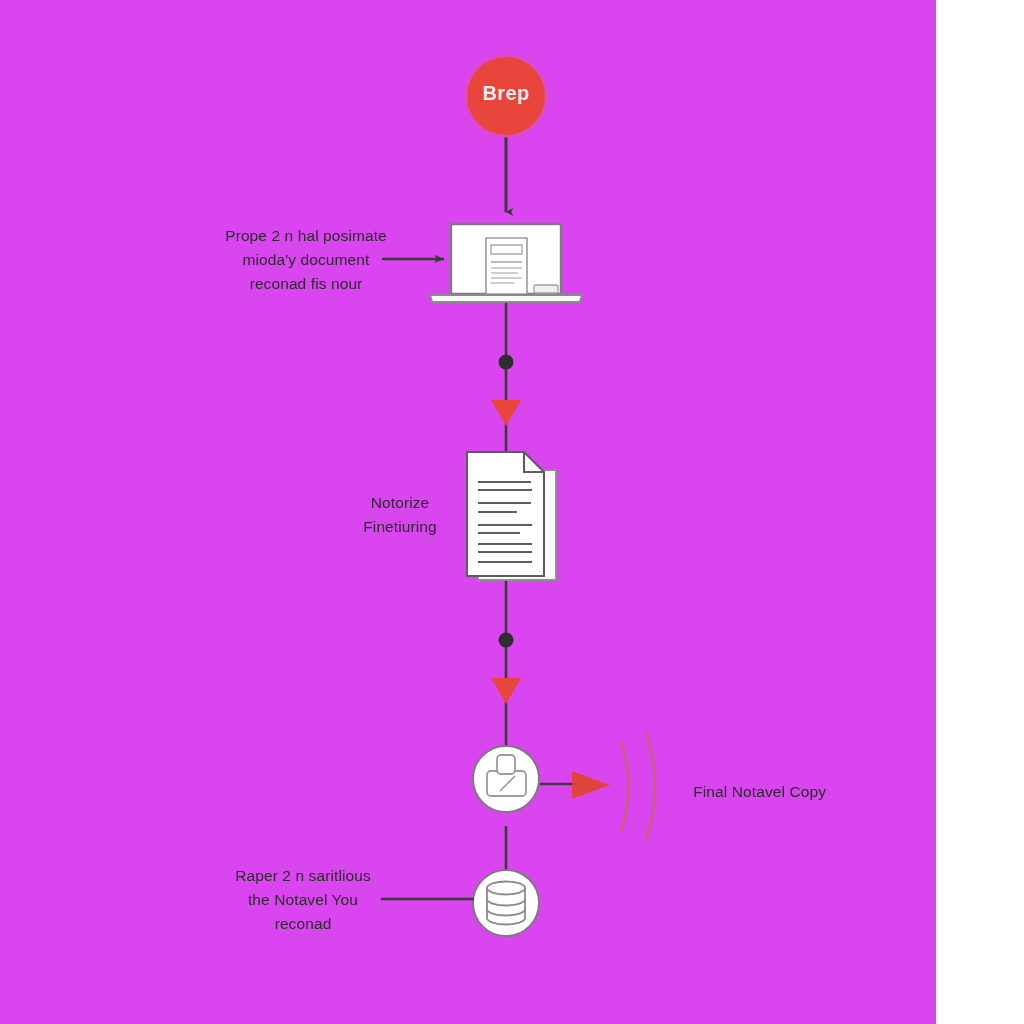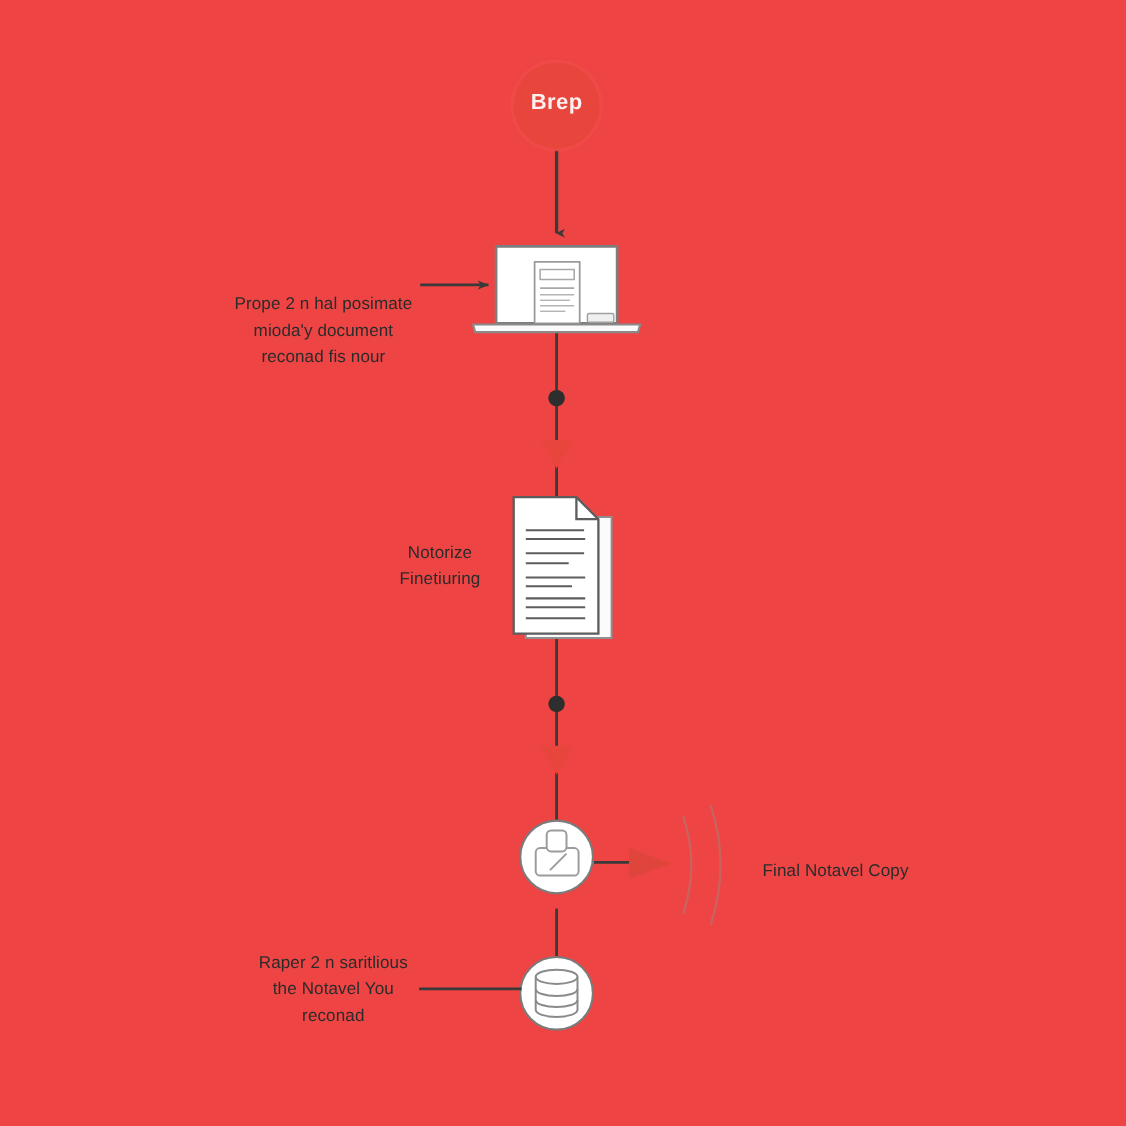--- a/index.html
+++ b/index.html
@@ -16,9 +16,9 @@
   }
   #canvas {
     position: relative;
-    width: 1024px;
+    width: 936px;
     height: 1024px;
-    background: #ef4444;
+    background: #d946ef;
   }
   #diagram-svg {
     position: absolute;

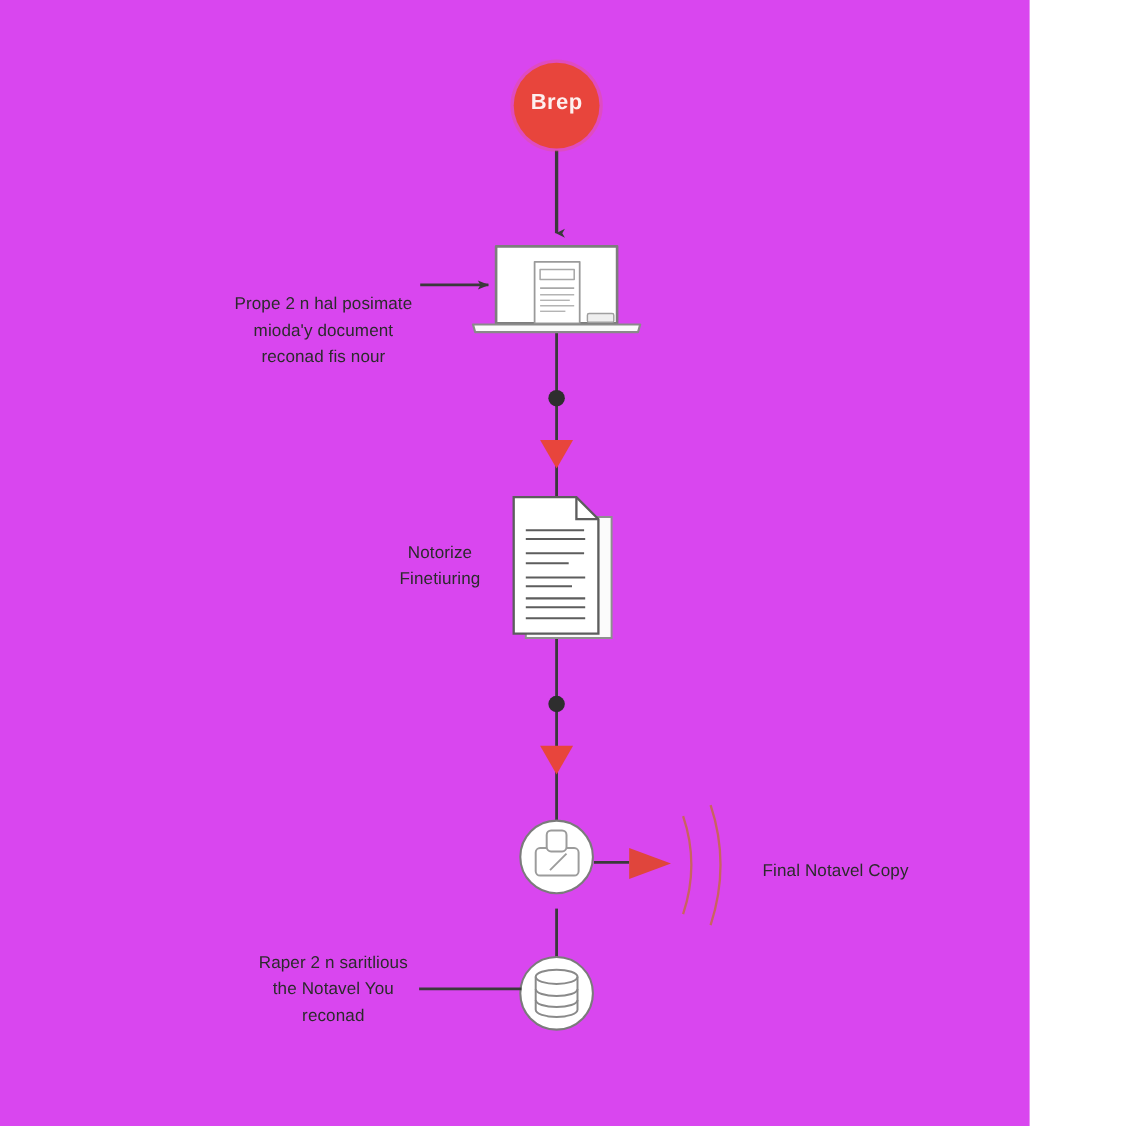--- a/index.html
+++ b/index.html
@@ -41,10 +41,9 @@
     display: block;
   }
   #label-prepare {
-    left: 196px;
+    left: 208px;
     top: 224px;
     width: 196px;
-    margin-top: 41px;
   }
   #label-finetune {
     left: 333px;

